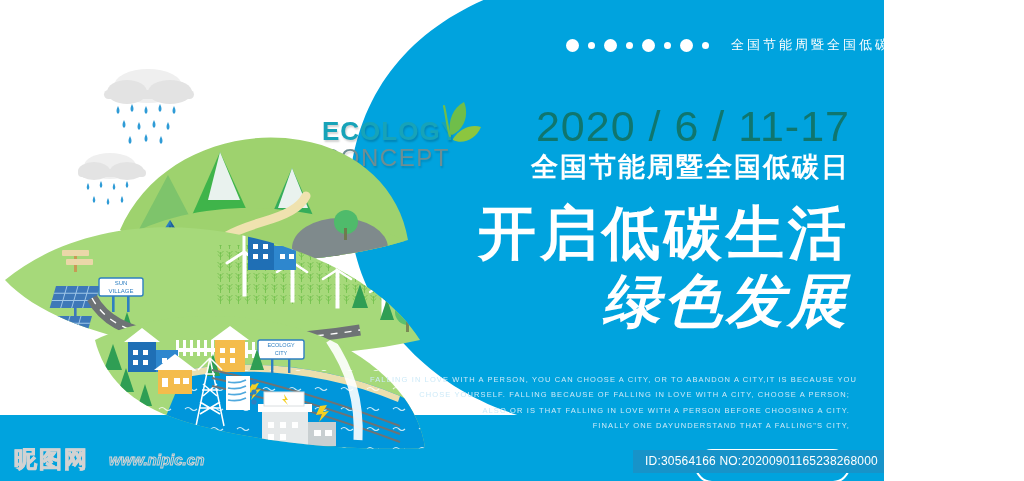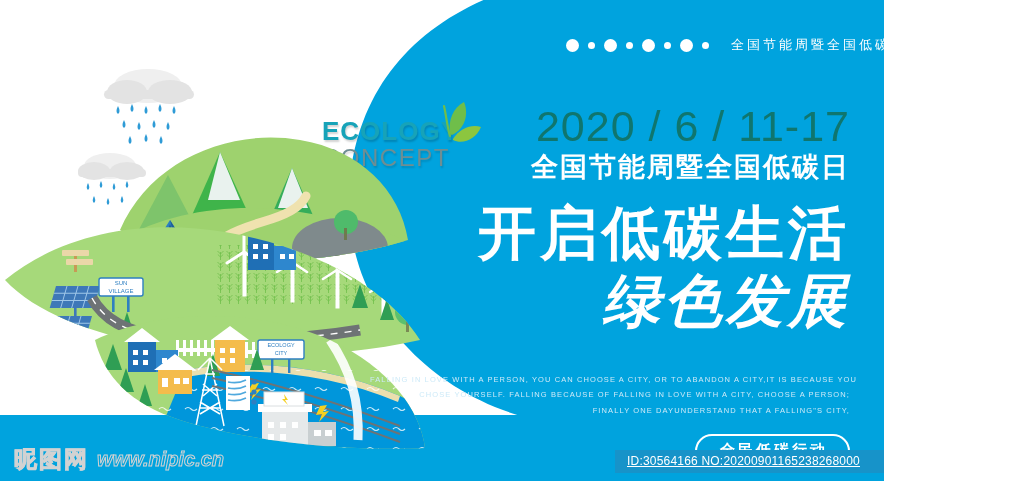--- a/index.html
+++ b/index.html
@@ -526,6 +526,7 @@
     <div class="blurb">
       <div>FALLING IN LOVE WITH A PERSON, YOU CAN CHOOSE A CITY, OR TO ABANDON A CITY,IT IS BECAUSE YOU</div>
       <div>CHOSE YOURSELF. FALLING BECAUSE OF FALLING IN LOVE WITH A CITY, CHOOSE A PERSON;</div>
+      <div>ALSO OR IS THAT FALLING IN LOVE WITH A PERSON BEFORE CHOOSING A CITY.</div>
       <div>FINALLY ONE DAYUNDERSTAND THAT A FALLING"S CITY,</div>
     </div>
 

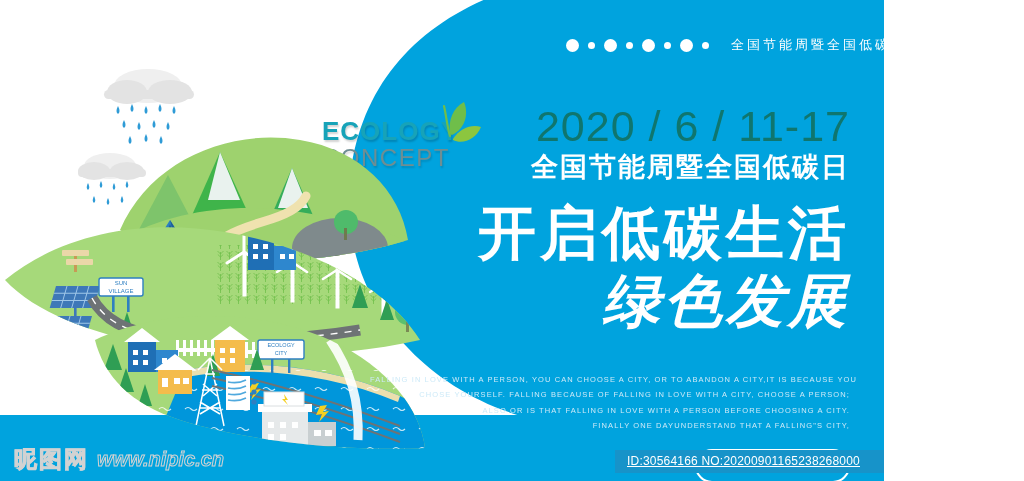--- a/index.html
+++ b/index.html
@@ -137,7 +137,7 @@
   .watermark {
     position: absolute;
     left: 14px; bottom: 6px;
-    display: flex; align-items: center; gap: 8px;
+    display: flex; align-items: center; gap: 20px;
     pointer-events: none;
   }
   .wm-cn {

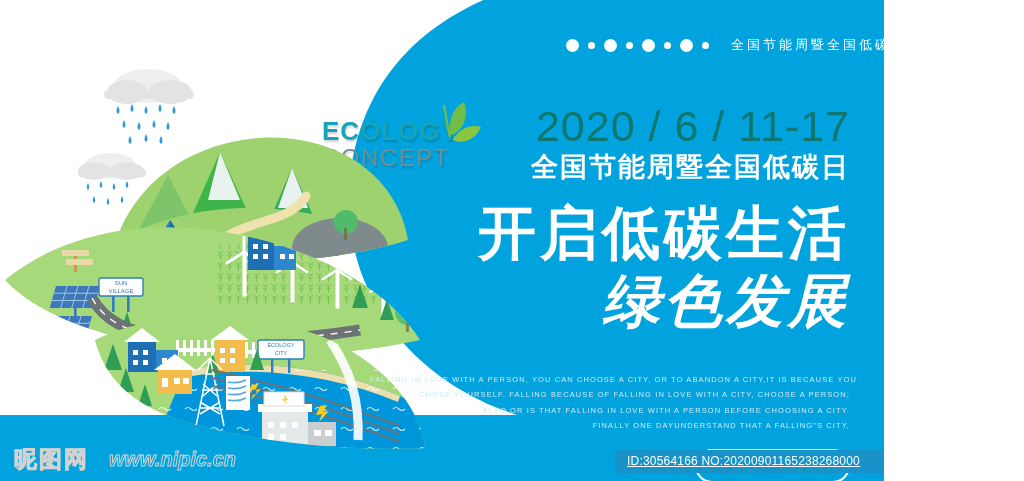--- a/index.html
+++ b/index.html
@@ -147,7 +147,7 @@
     text-shadow: 0 0 0 #e8e8e8;
   }
   .wm-url {
-    font-size: 20px; font-style: italic; font-weight: 700;
+    font-size: 15px; font-style: italic; font-weight: 700;
     color: transparent;
     -webkit-text-stroke: 1px #d2d2d2;
   }

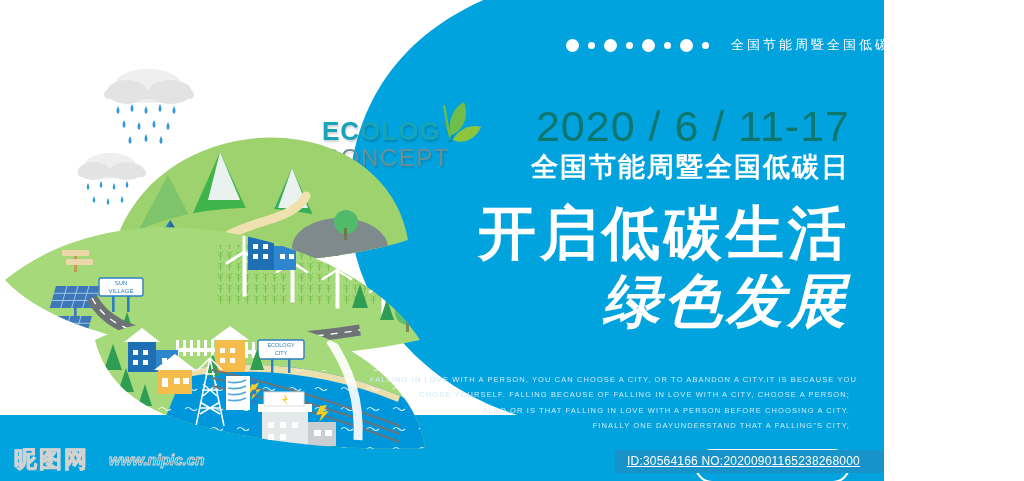--- a/index.html
+++ b/index.html
@@ -158,10 +158,9 @@
     background: #1793c9;
     color: #ffffff;
     font-size: 12px;
-    padding: 4px 24px 5px 12px;
+    padding: 4px 6px 5px 12px;
     letter-spacing: 0.2px;
     white-space: nowrap;
-    text-decoration: underline;
   }
 </style>
 </head>

